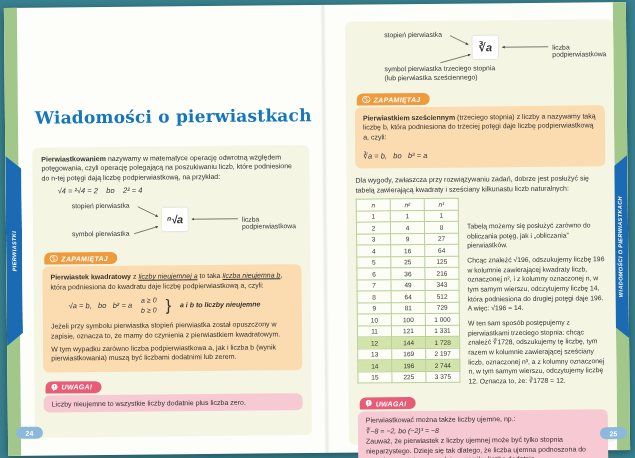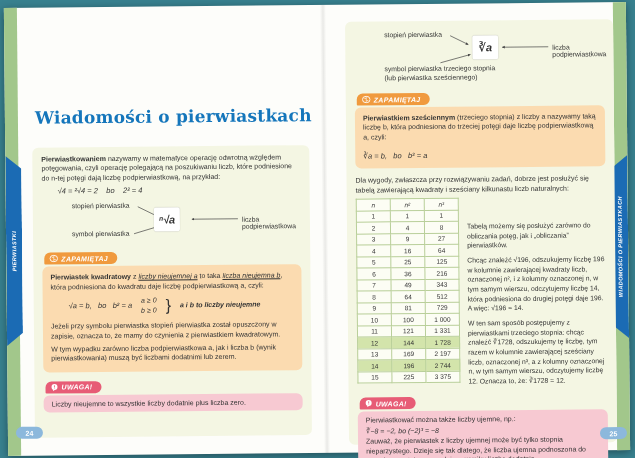--- a/index.html
+++ b/index.html
@@ -88,7 +88,7 @@
         </svg>
         <span class="dlabel" style="left:30px;top:4px;">stopień pierwiastka</span>
         <span class="dlabel" style="left:30px;top:32px;">symbol pierwiastka</span>
-        <span class="dbox" style="left:112px;top:10px;">ⁿ√a</span>
+        <span class="dbox" style="left:120px;top:10px;">ⁿ√a</span>
         <span class="dlabel" style="left:200px;top:19px;">liczba podpierwiastkowa</span>
       </div>
 

